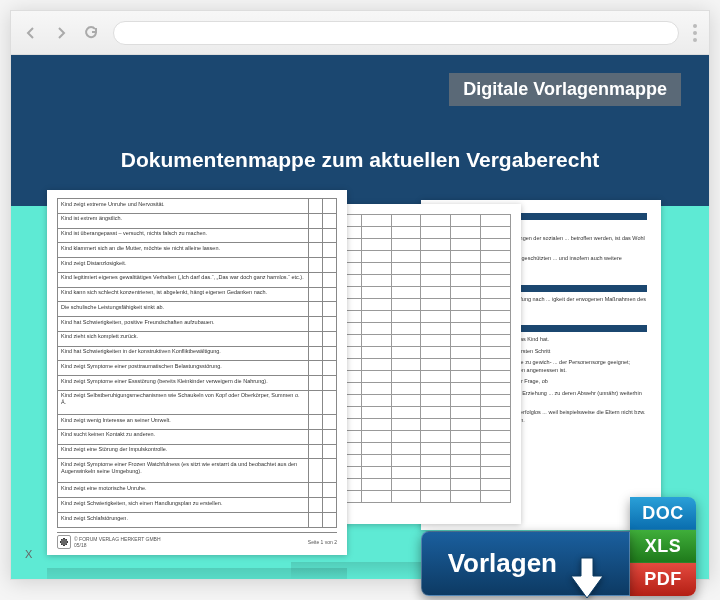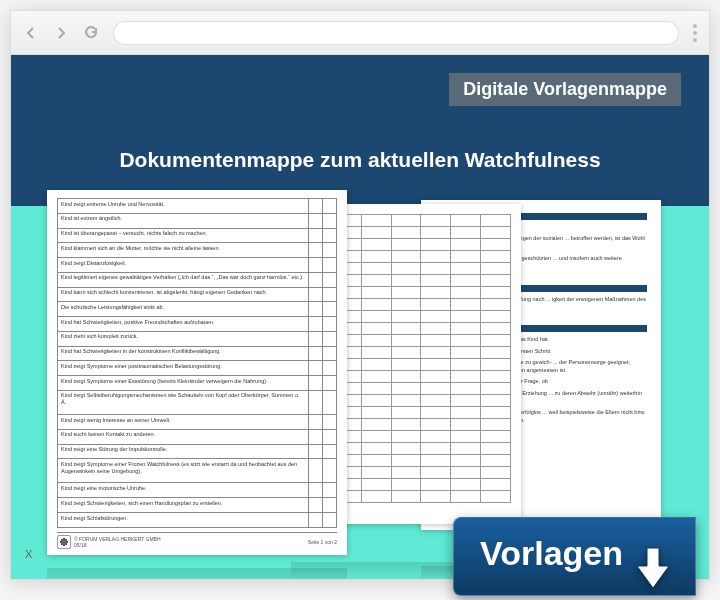--- a/index.html
+++ b/index.html
@@ -93,7 +93,7 @@
   <div class="viewport">
     <div class="banner">
       <div class="tag">Digitale Vorlagenmappe</div>
-      <div class="title">Dokumentenmappe zum aktuellen Watchfulness</div>
+      <div class="title">Dokumentenmappe zum aktuellen Vergaberecht</div>
     </div>
 
     <div class="stage">

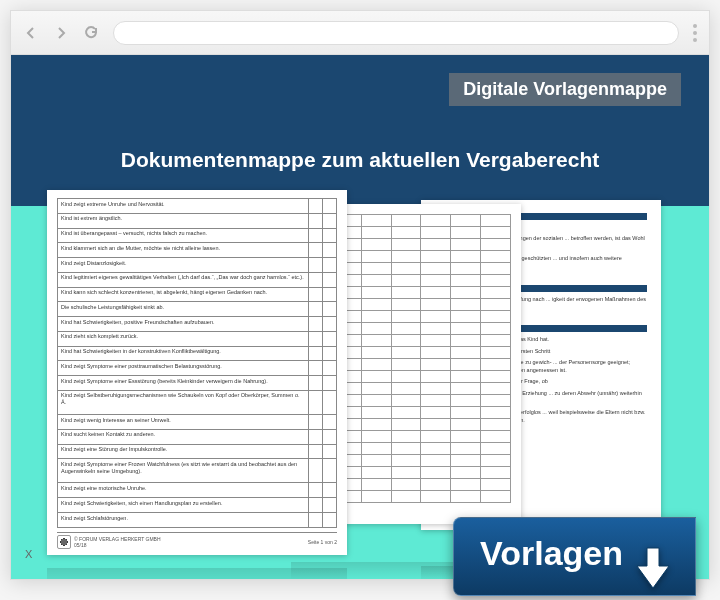--- a/index.html
+++ b/index.html
@@ -479,6 +479,11 @@
         </svg>
     </div>
   </div>
+  <div class="formats">
+    <div class="fmt doc">DOC</div>
+    <div class="fmt xls">XLS</div>
+    <div class="fmt pdf">PDF</div>
+  </div>
 </div>
 
 </body></html>

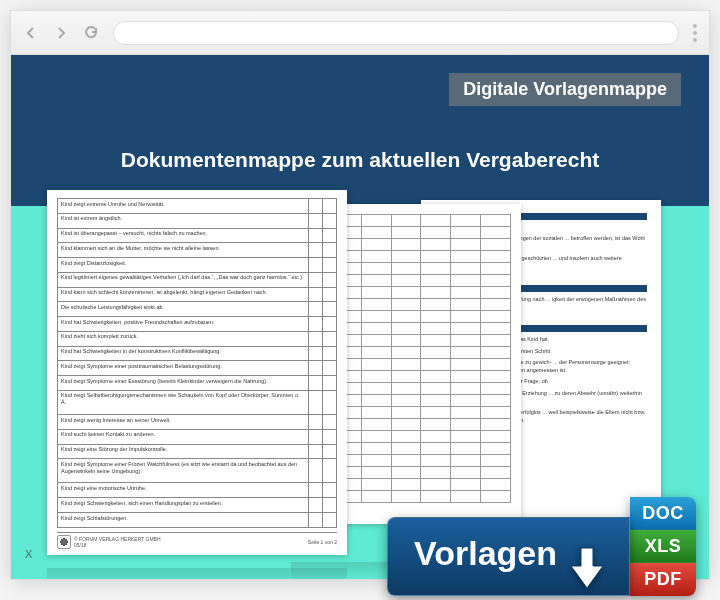--- a/index.html
+++ b/index.html
@@ -52,7 +52,7 @@
   
   
   .badge-wrap { position: absolute; right: 24px; bottom: 4px; display: flex; align-items: flex-end; }
-  .vorlagen { background: linear-gradient(#1a5f9e, #0d3a63); color: #fff; font-weight: bold; font-size: 34px; padding: 16px 22px 22px 26px; border-radius: 8px 0 0 8px; box-shadow: 0 4px 12px rgba(0,0,0,0.4); display: flex; align-items: center; gap: 10px; position: relative; border: 1px solid rgba(255,255,255,0.25); }
+  .vorlagen { background: linear-gradient(#1a5f9e, #0d3a63); color: #fff; font-weight: bold; font-size: 26px; padding: 16px 22px 16px 26px; border-radius: 8px 0 0 8px; box-shadow: 0 4px 12px rgba(0,0,0,0.4); display: flex; align-items: center; gap: 10px; position: relative; border: 1px solid rgba(255,255,255,0.25); }
   .arrow-down { width: 40px; height: 44px; margin-bottom: -28px; }
   .arrow-down svg { filter: drop-shadow(0 2px 3px rgba(0,0,0,0.4)); }
   .formats { display: flex; flex-direction: column; border-radius: 0 8px 8px 0; overflow: hidden; box-shadow: 0 4px 12px rgba(0,0,0,0.4); }

